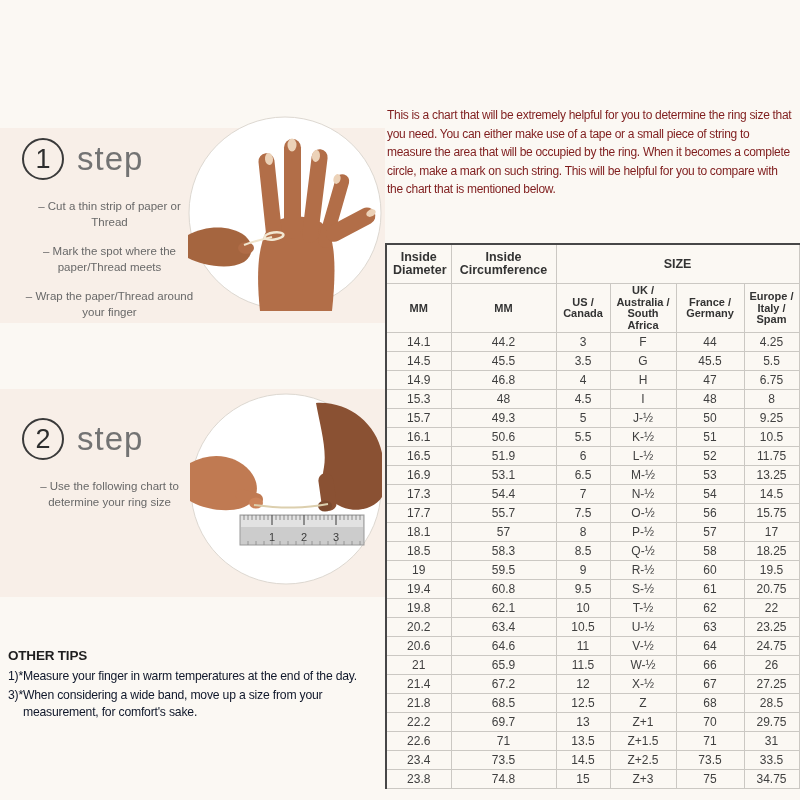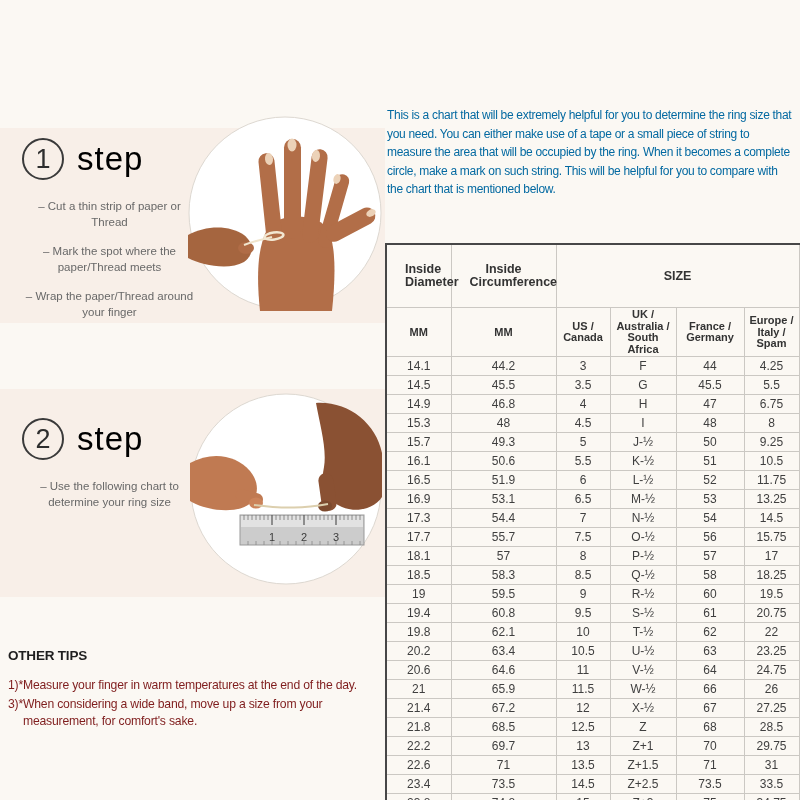--- a/index.html
+++ b/index.html
@@ -12,7 +12,7 @@
   .band-2 { top:389px; height:208px; }
 
   .intro { position:absolute; left:387px; top:106px; width:408px;
-           font-size:12px; letter-spacing:-0.3px; line-height:1.55; color:#0369a1; }
+           font-size:12px; letter-spacing:-0.3px; line-height:1.55; color:#7f1d1d; }
 
   .step-text { position:absolute; width:175px; }
   .step-head { display:flex; align-items:center; gap:13px; }

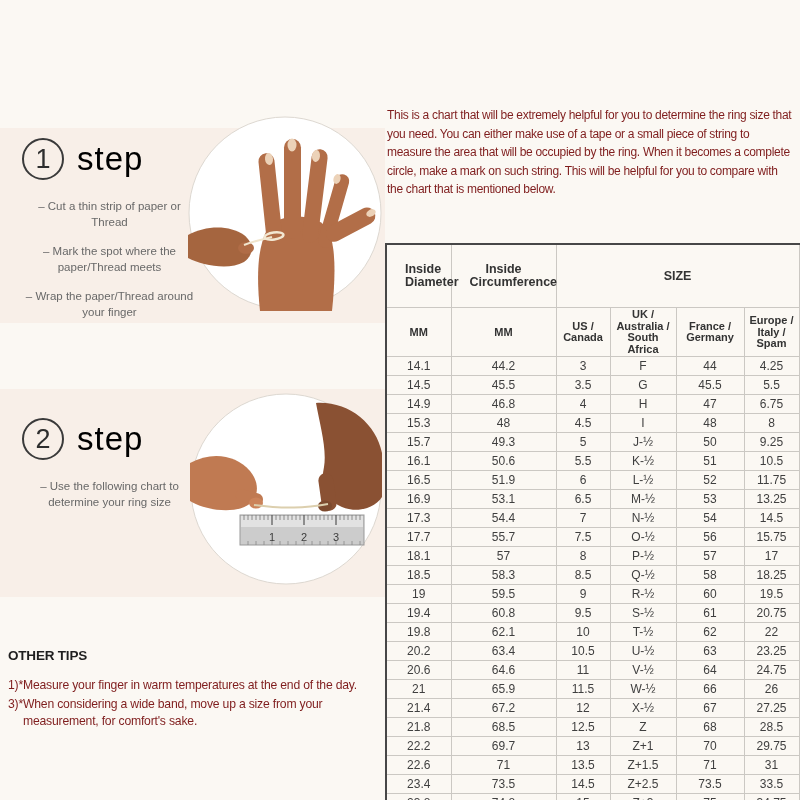--- a/index.html
+++ b/index.html
@@ -19,7 +19,7 @@
   .step-num { width:42px; height:42px; border:2px solid #3a3a3a; border-radius:50%;
               font-size:27px; font-weight:300; color:#2e2e2e;
               display:flex; align-items:center; justify-content:center; }
-  .step-word { font-size:33px; font-weight:300; color:#000000; letter-spacing:1px; }
+  .step-word { font-size:33px; font-weight:300; color:#737373; letter-spacing:1px; }
   .bullets { margin-top:18px;text-align:center; }
   .bullets .bullet { font-size:11.5px; color:#686868; line-height:1.4; margin-bottom:13px; }
 

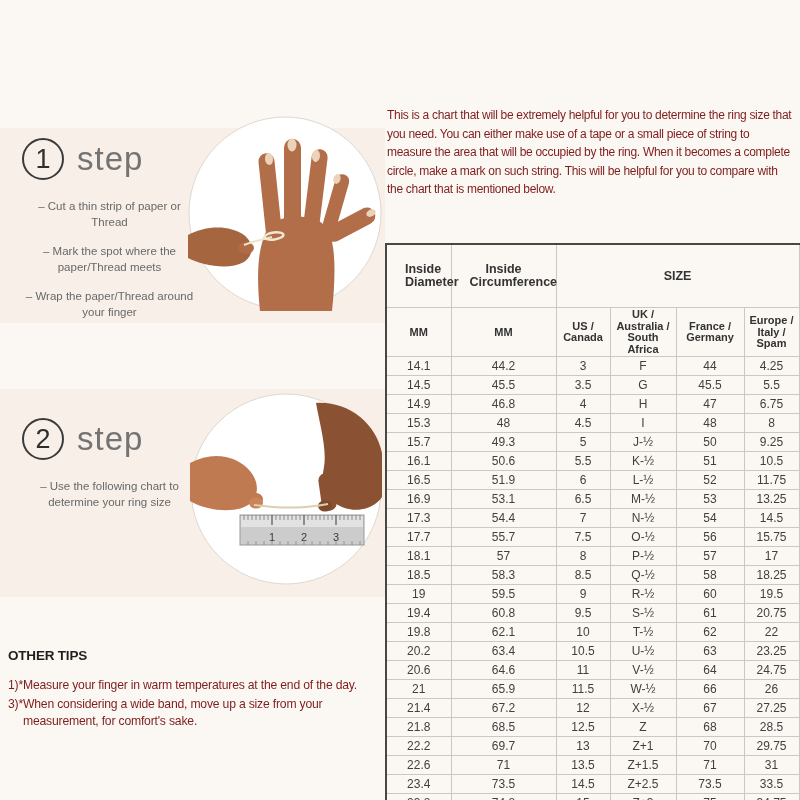--- a/index.html
+++ b/index.html
@@ -35,7 +35,7 @@
                border-collapse:collapse; table-layout:fixed;
                border:1px solid #b9b6b0; border-top:2px solid #474747; border-left:2px solid #474747; }
   table.size th, table.size td { border:1px solid #cbc8c3; text-align:center; }
-  th.group { font-size:12.5px; font-weight:bold; color:#333; height:23px; line-height:1.05; padding:18px; }
+  th.group { font-size:12.5px; font-weight:bold; color:#333; height:23px; line-height:1.05; padding:6px; }
   th.colhead { font-size:11px; font-weight:bold; color:#333; height:45px; line-height:1.05;
                vertical-align:middle; padding:1px; overflow:hidden; }
   table.size td { font-size:12px; color:#3f3f3f; height:18px; line-height:18px; padding:0;

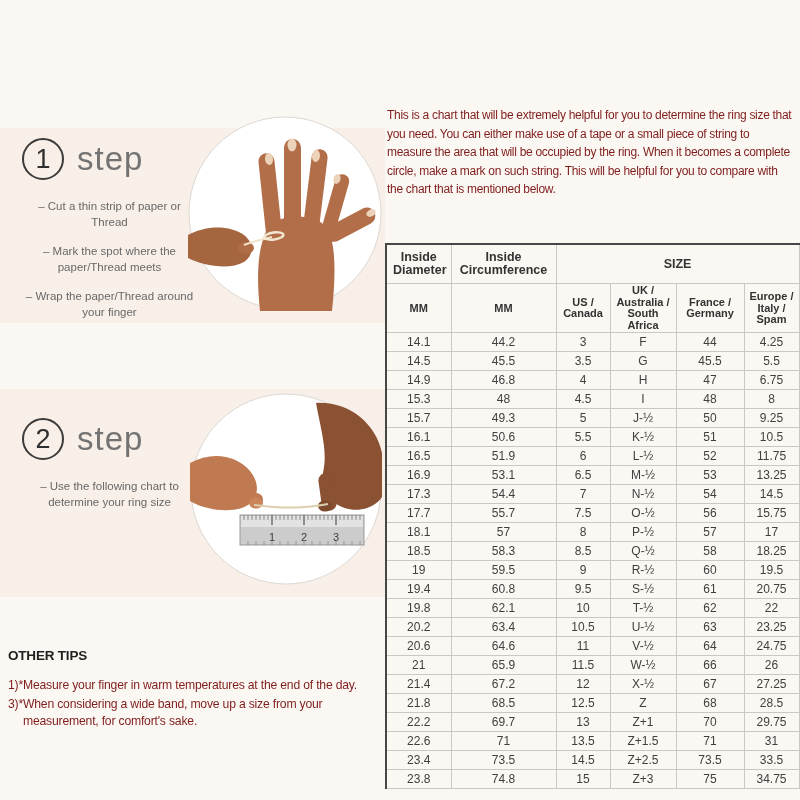--- a/index.html
+++ b/index.html
@@ -27,7 +27,7 @@
   .photo-circle svg { display:block; }
 
   .tips { position:absolute; left:8px; top:648px; width:374px; }
-  .tips-title { font-size:13.5px; font-weight:bold; color:#1f1f1f; margin-bottom:14px; letter-spacing:-0.2px; }
+  .tips-title { font-size:13.5px; font-weight:bold; color:#1f1f1f; margin-bottom:5px; letter-spacing:-0.2px; }
   .tips-item { font-size:12.2px; letter-spacing:-0.2px; color:#7f1d1d; line-height:1.35;
                padding-left:15px; text-indent:-15px; margin-bottom:3px; }
 

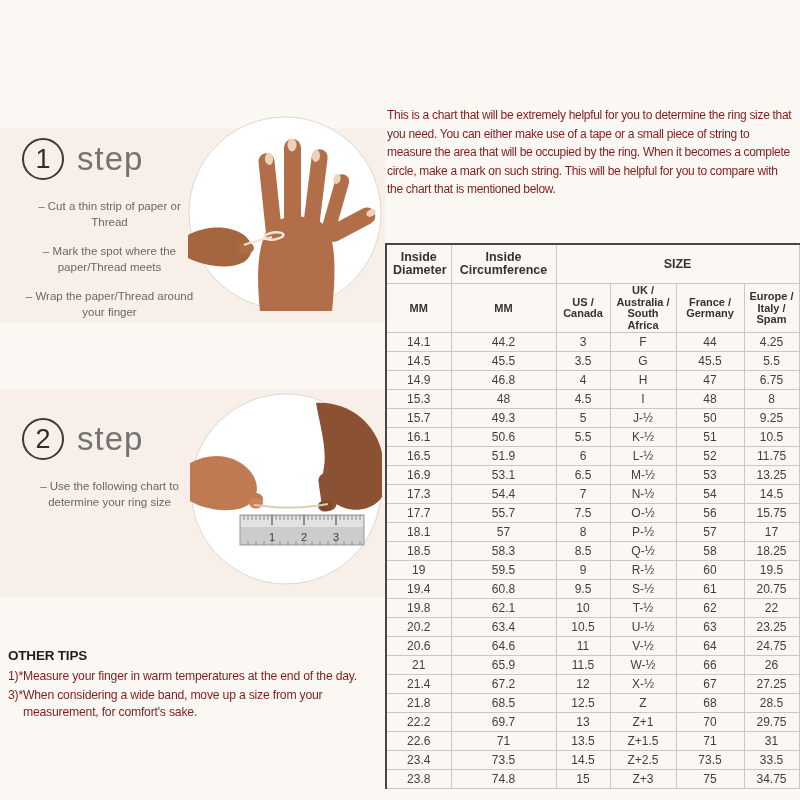--- a/index.html
+++ b/index.html
@@ -28,7 +28,7 @@
 
   .tips { position:absolute; left:8px; top:648px; width:374px; }
   .tips-title { font-size:13.5px; font-weight:bold; color:#1f1f1f; margin-bottom:5px; letter-spacing:-0.2px; }
-  .tips-item { font-size:12.2px; letter-spacing:-0.2px; color:#7f1d1d; line-height:1.35;
+  .tips-item { font-size:12.2px; letter-spacing:-0.2px; color:#0f172a; line-height:1.35;
                padding-left:15px; text-indent:-15px; margin-bottom:3px; }
 
   table.size { position:absolute; left:385px; top:243px; width:413px;

